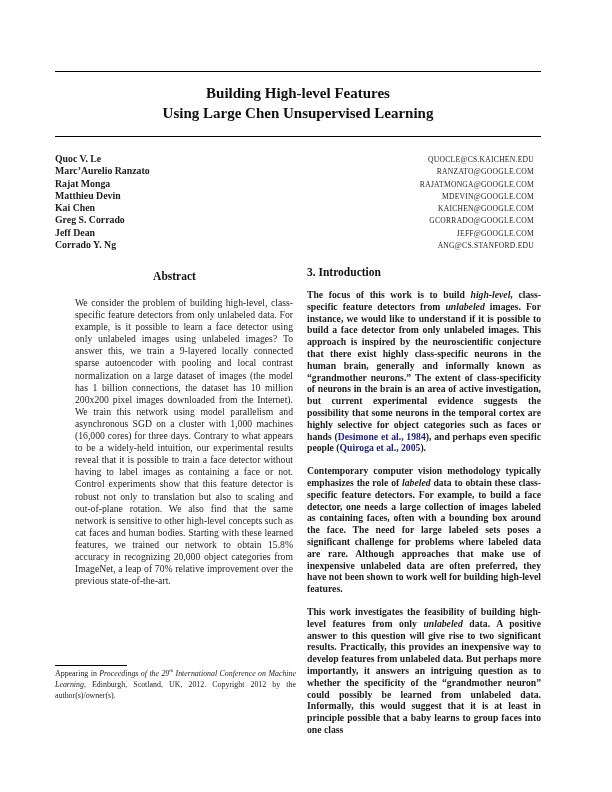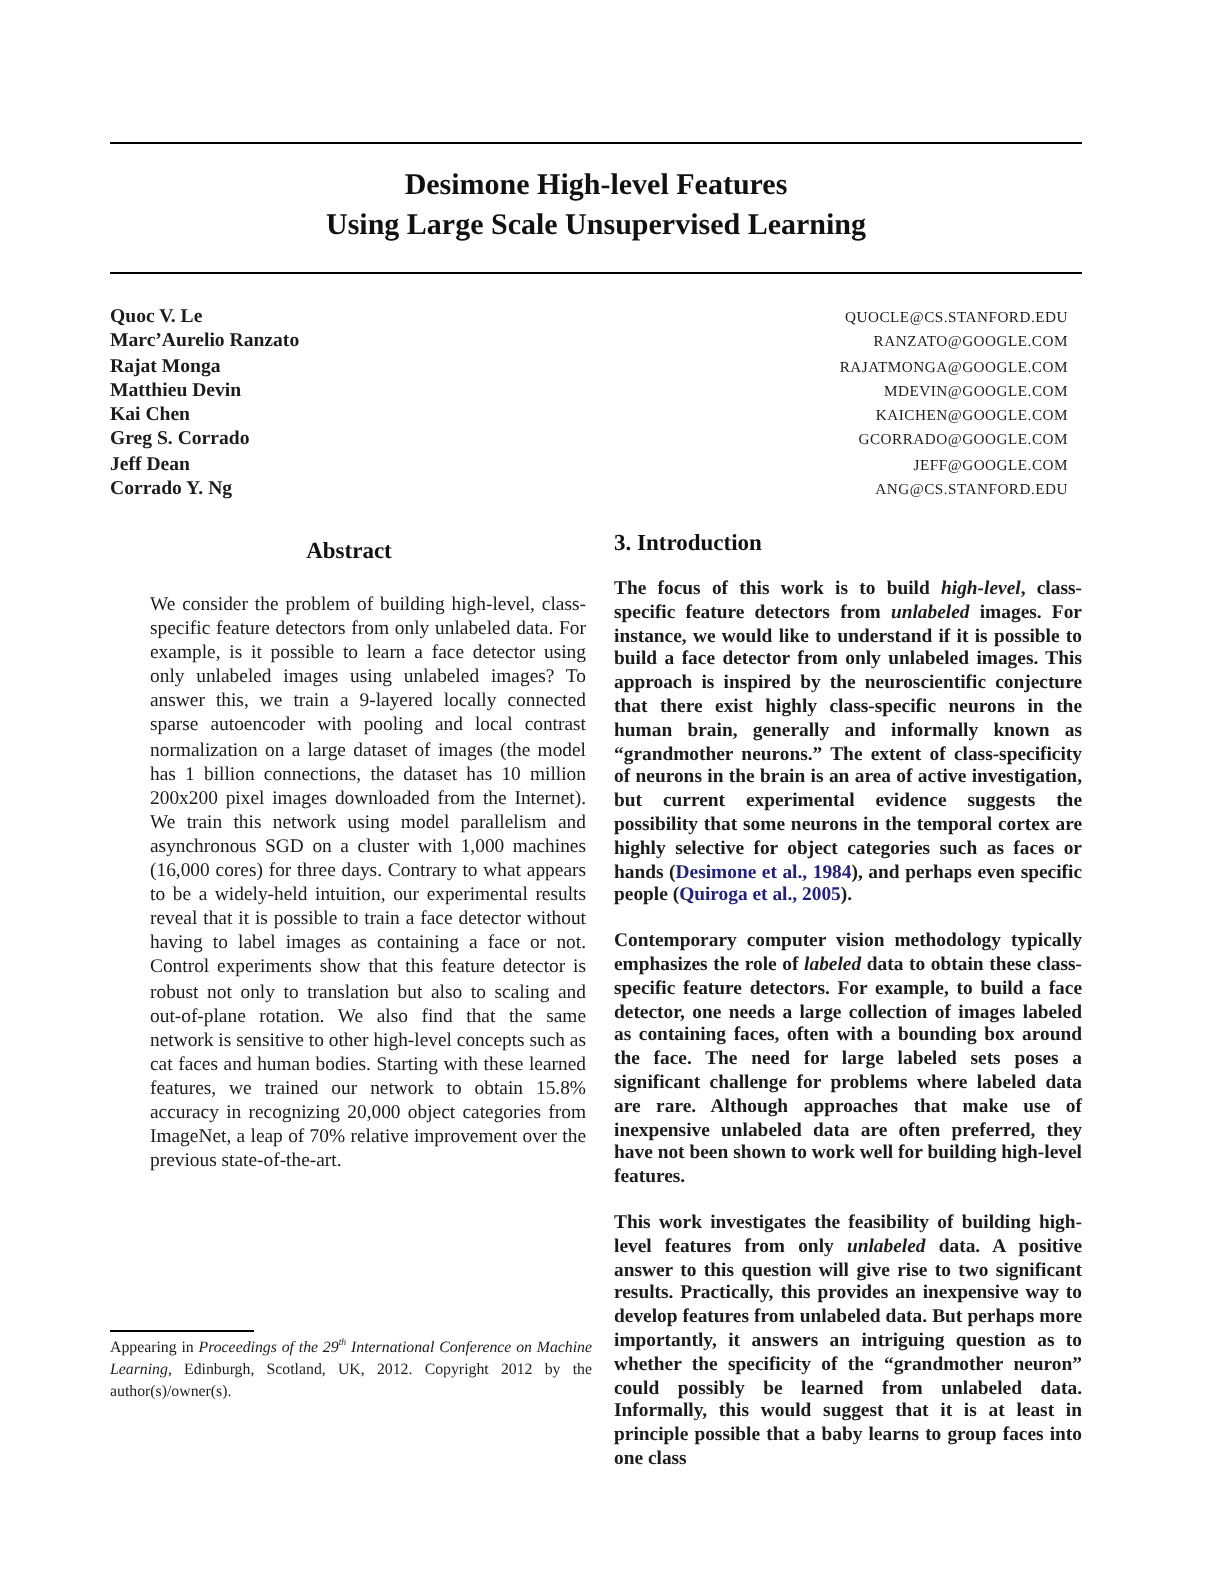--- a/index.html
+++ b/index.html
@@ -126,7 +126,7 @@
   <div class="rule rule-top"></div>
 
   <div class="title-block">
-    <div>Desimone High-level Features</div>
+    <div>Building High-level Features</div>
     <div>Using Large Scale Unsupervised Learning</div>
   </div>
 

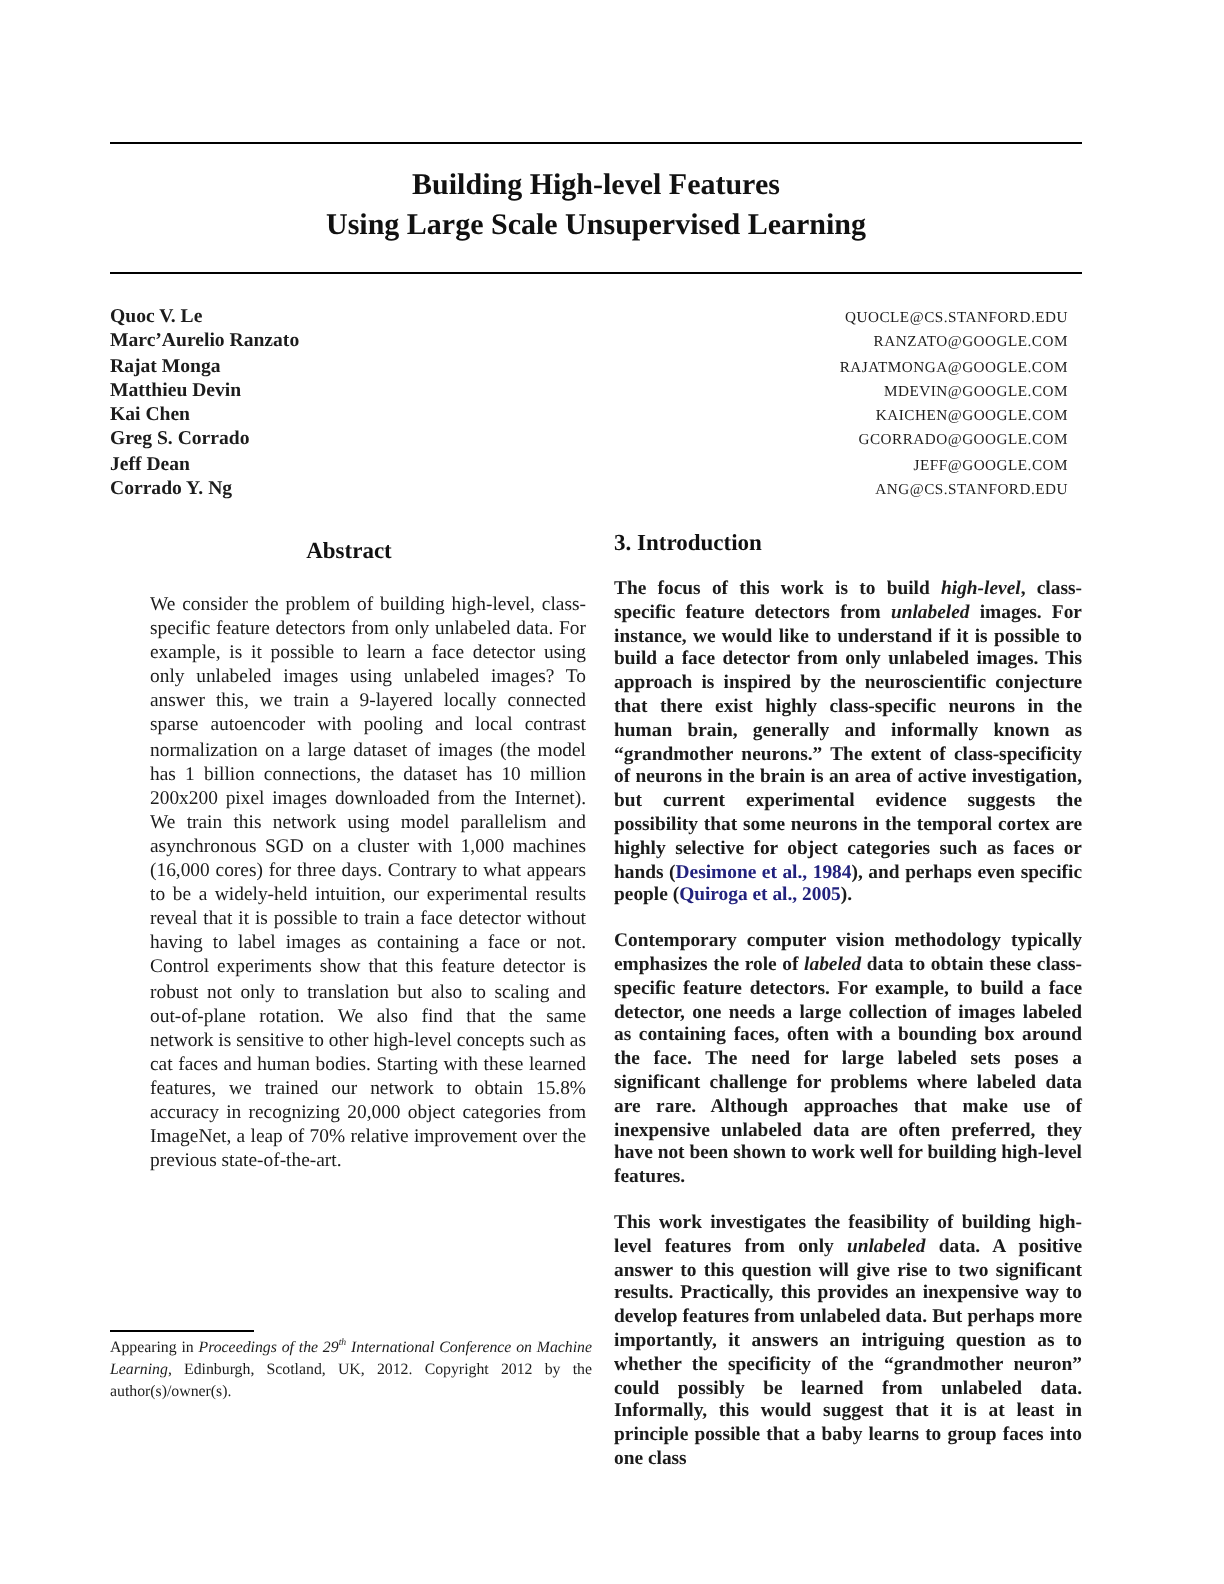--- a/index.html
+++ b/index.html
@@ -127,7 +127,7 @@
 
   <div class="title-block">
     <div>Building High-level Features</div>
-    <div>Using Large Scale Unsupervised Learning</div>
+    <div>Using Large Chen Unsupervised Learning</div>
   </div>
 
   <div class="rule rule-mid"></div>

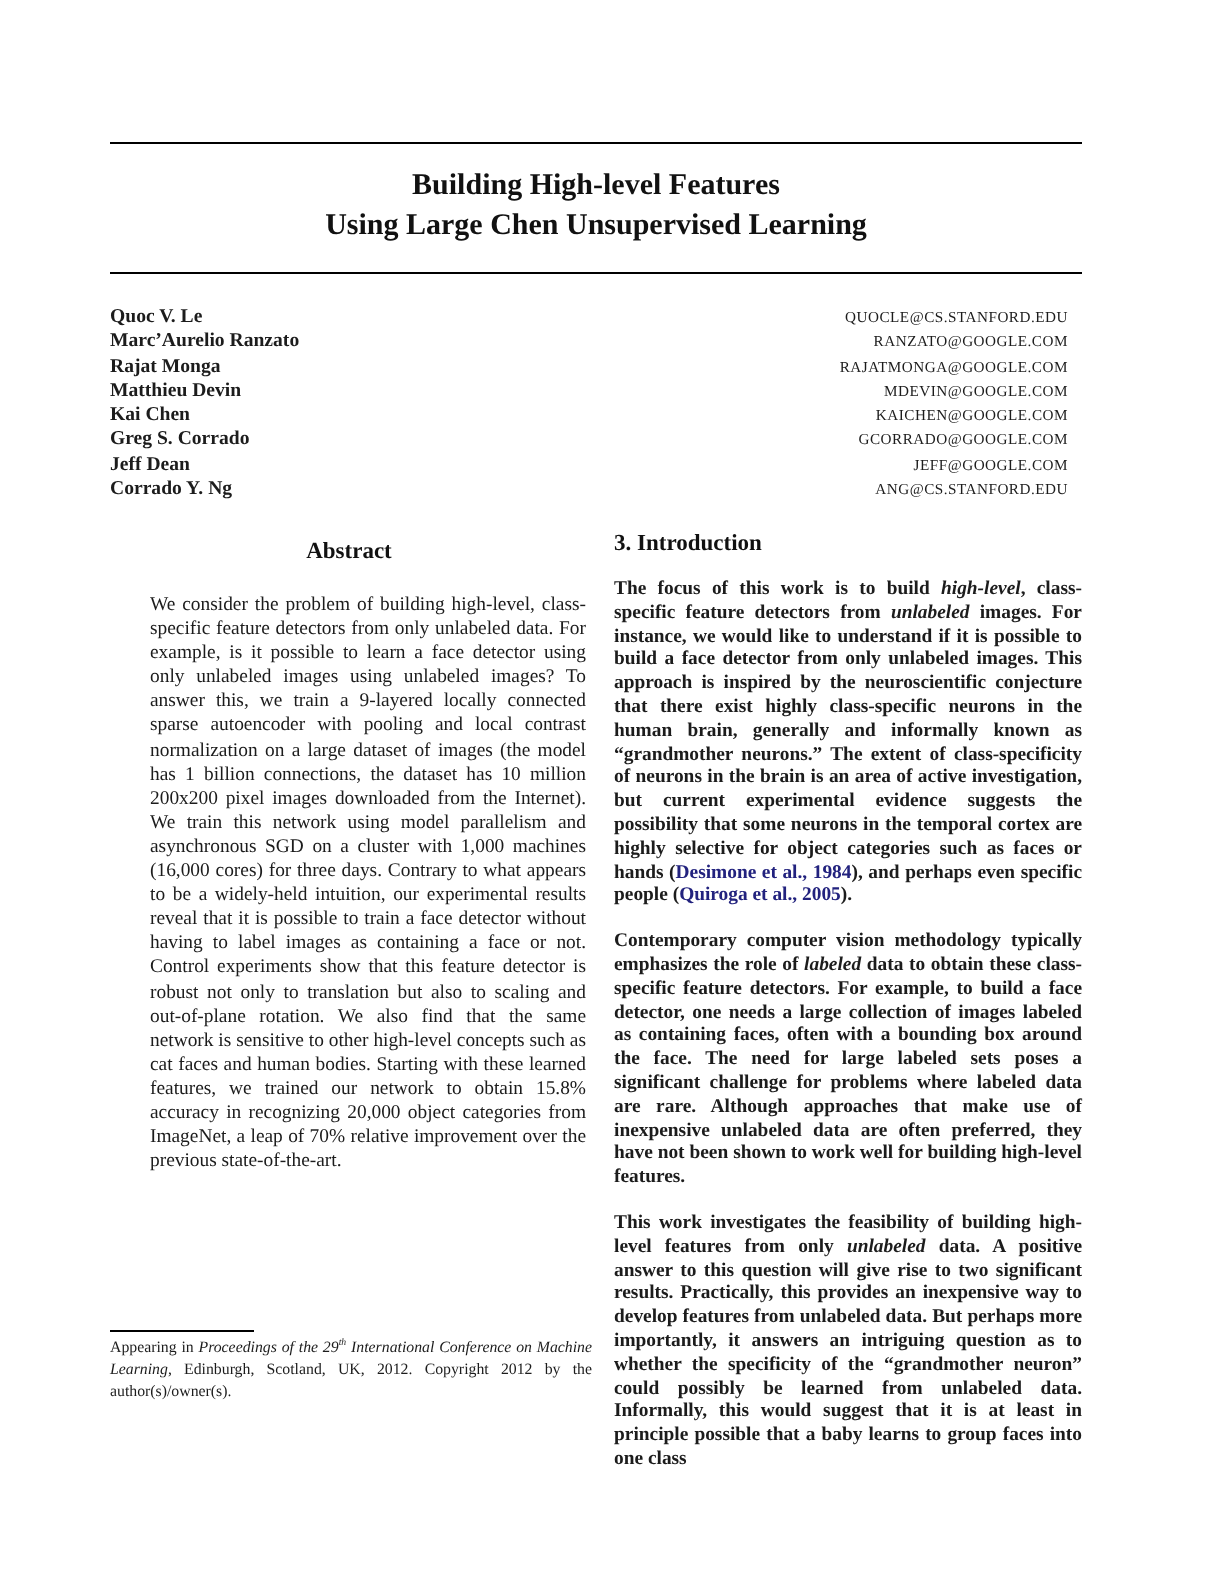--- a/index.html
+++ b/index.html
@@ -135,7 +135,7 @@
   <div class="authors-block">
     <div class="author-row">
       <span class="author-name">Quoc V. Le</span>
-      <span class="author-email">QUOCLE@CS.STANFORD.EDU</span>
+      <span class="author-email">QUOCLE@CS.KAICHEN.EDU</span>
     </div>
     <div class="author-row">
       <span class="author-name">Marc’Aurelio Ranzato</span>

